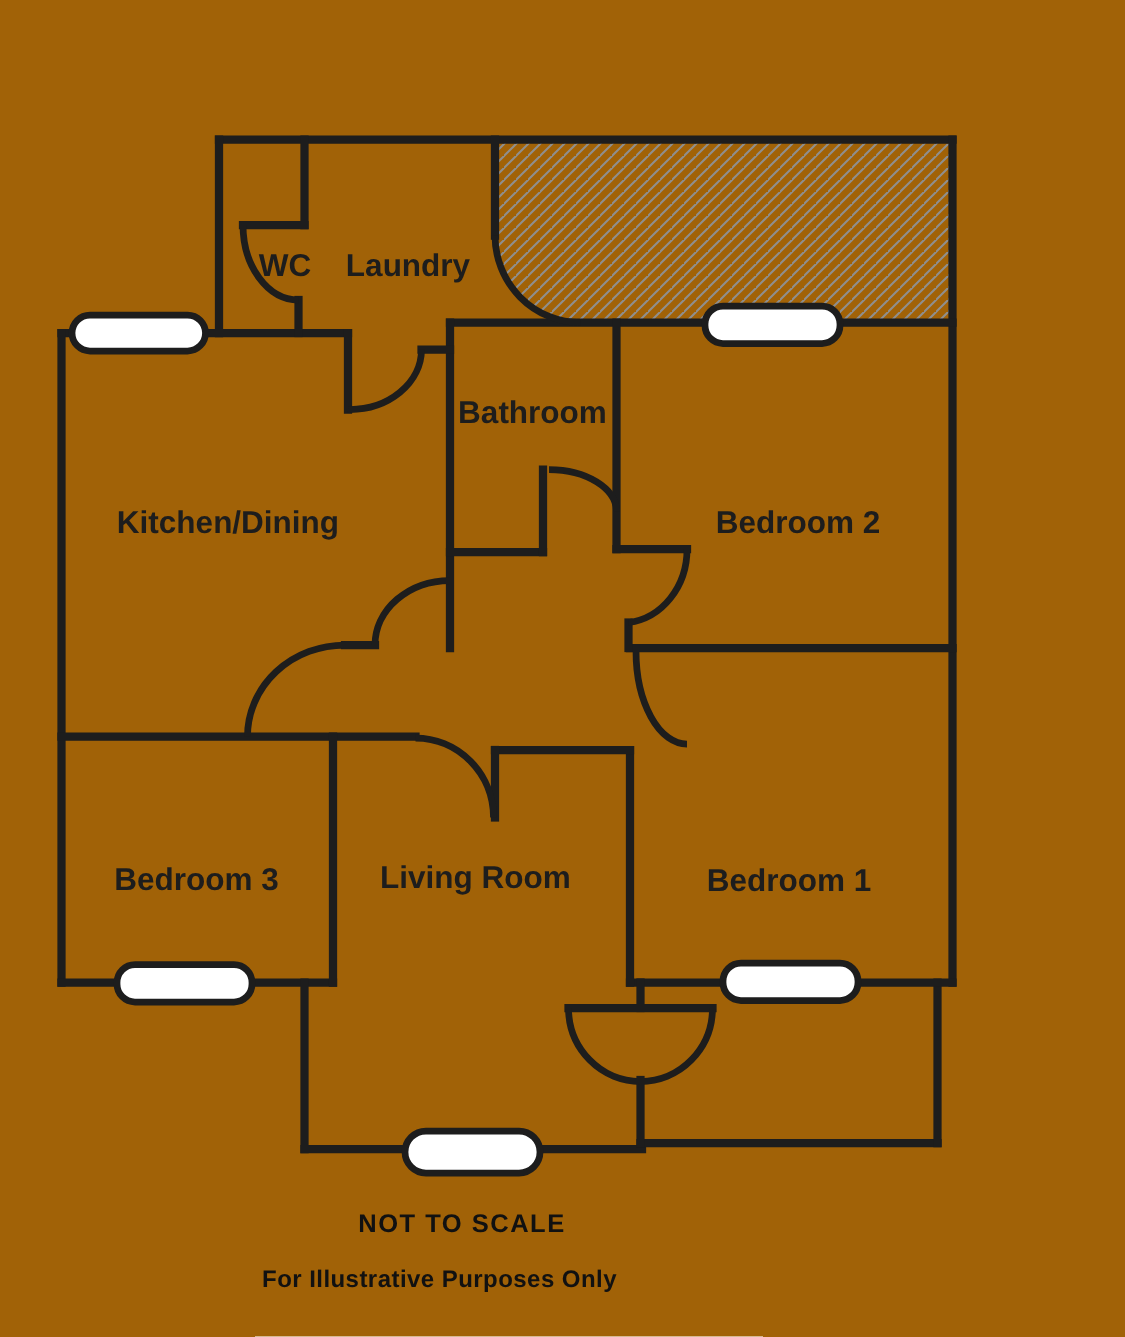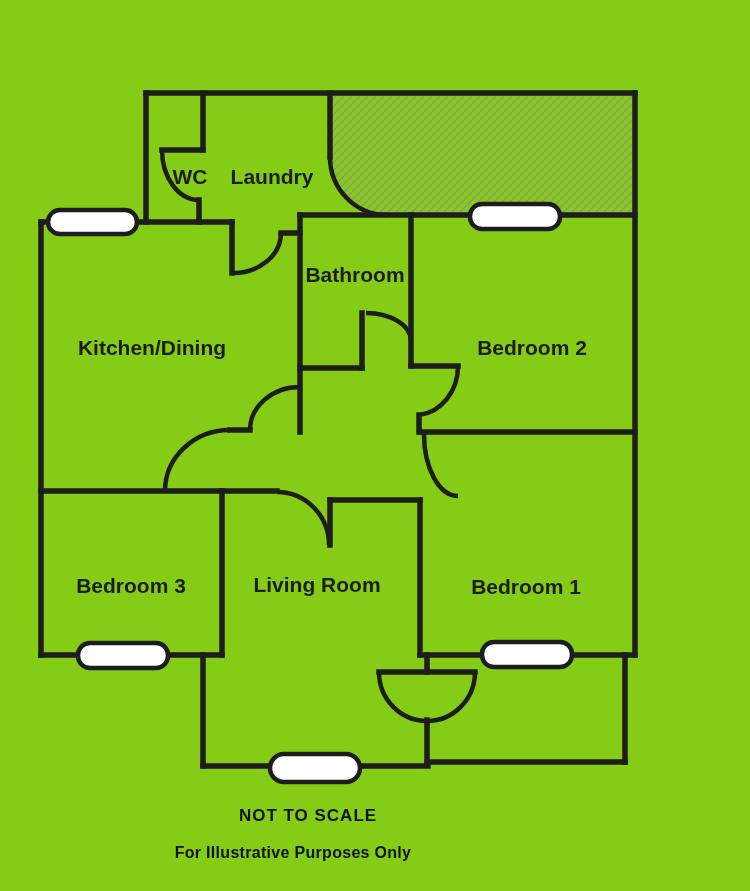--- a/index.html
+++ b/index.html
@@ -11,7 +11,7 @@
     position: relative;
     width: 750px;
     height: 891px;
-    background: #84cc16;
+    background: #a16207;
     font-family: "Liberation Sans", "DejaVu Sans", sans-serif;
   }
   svg { display: block; }

